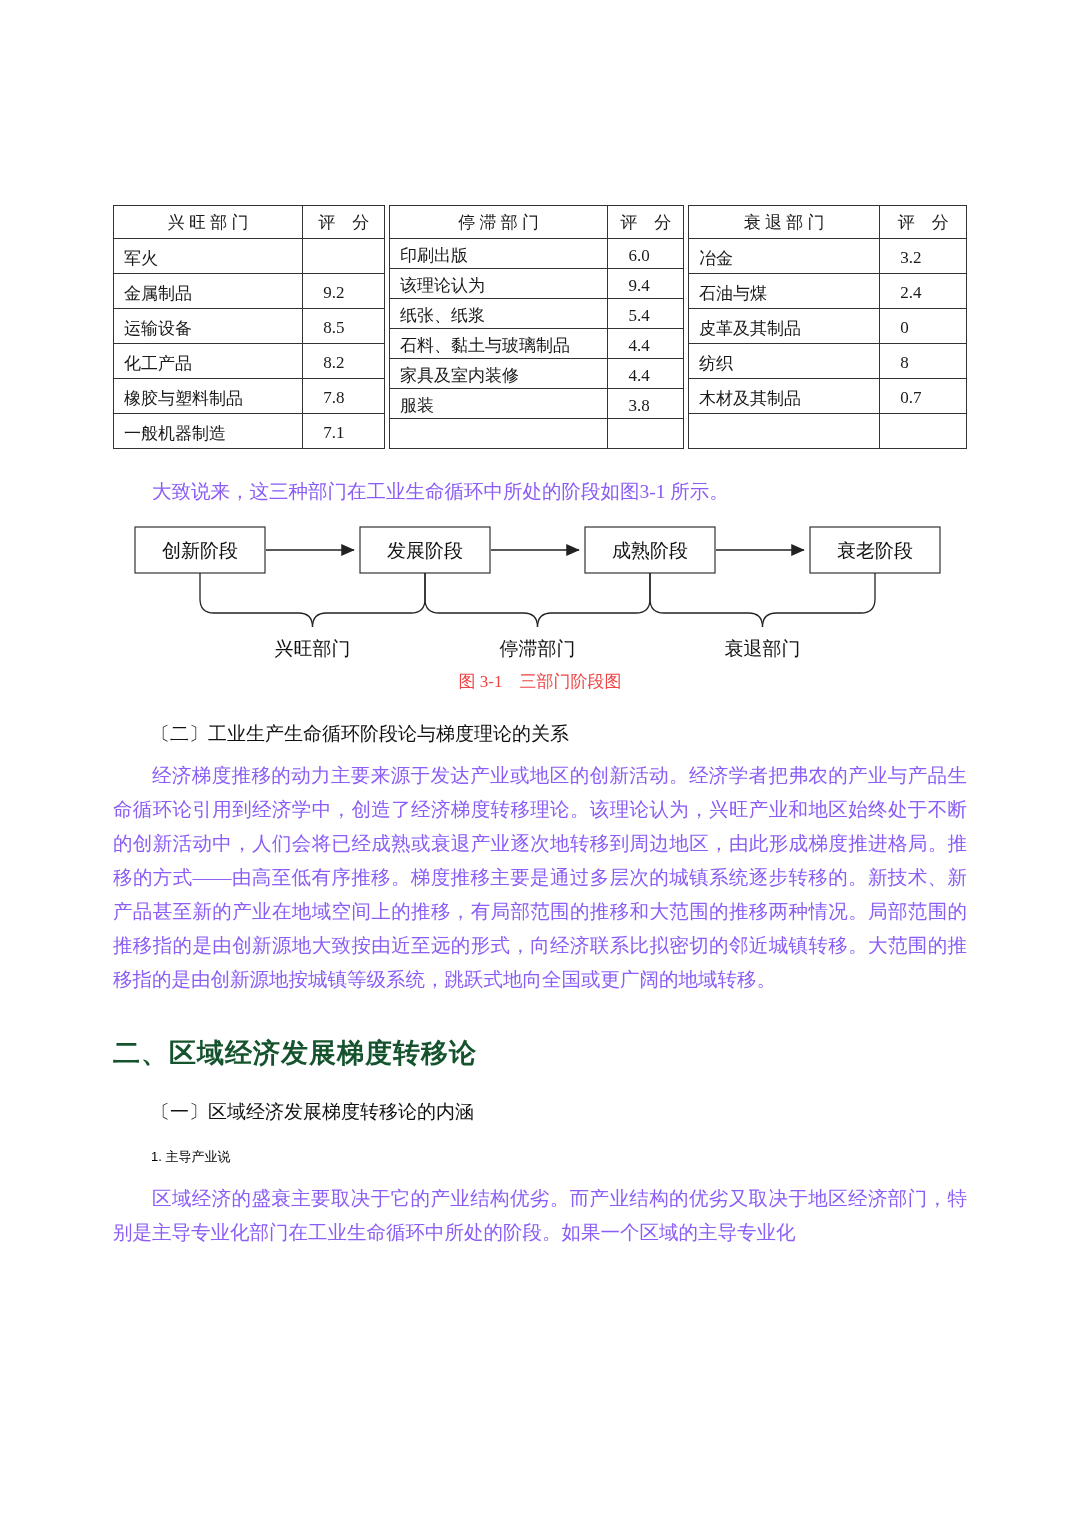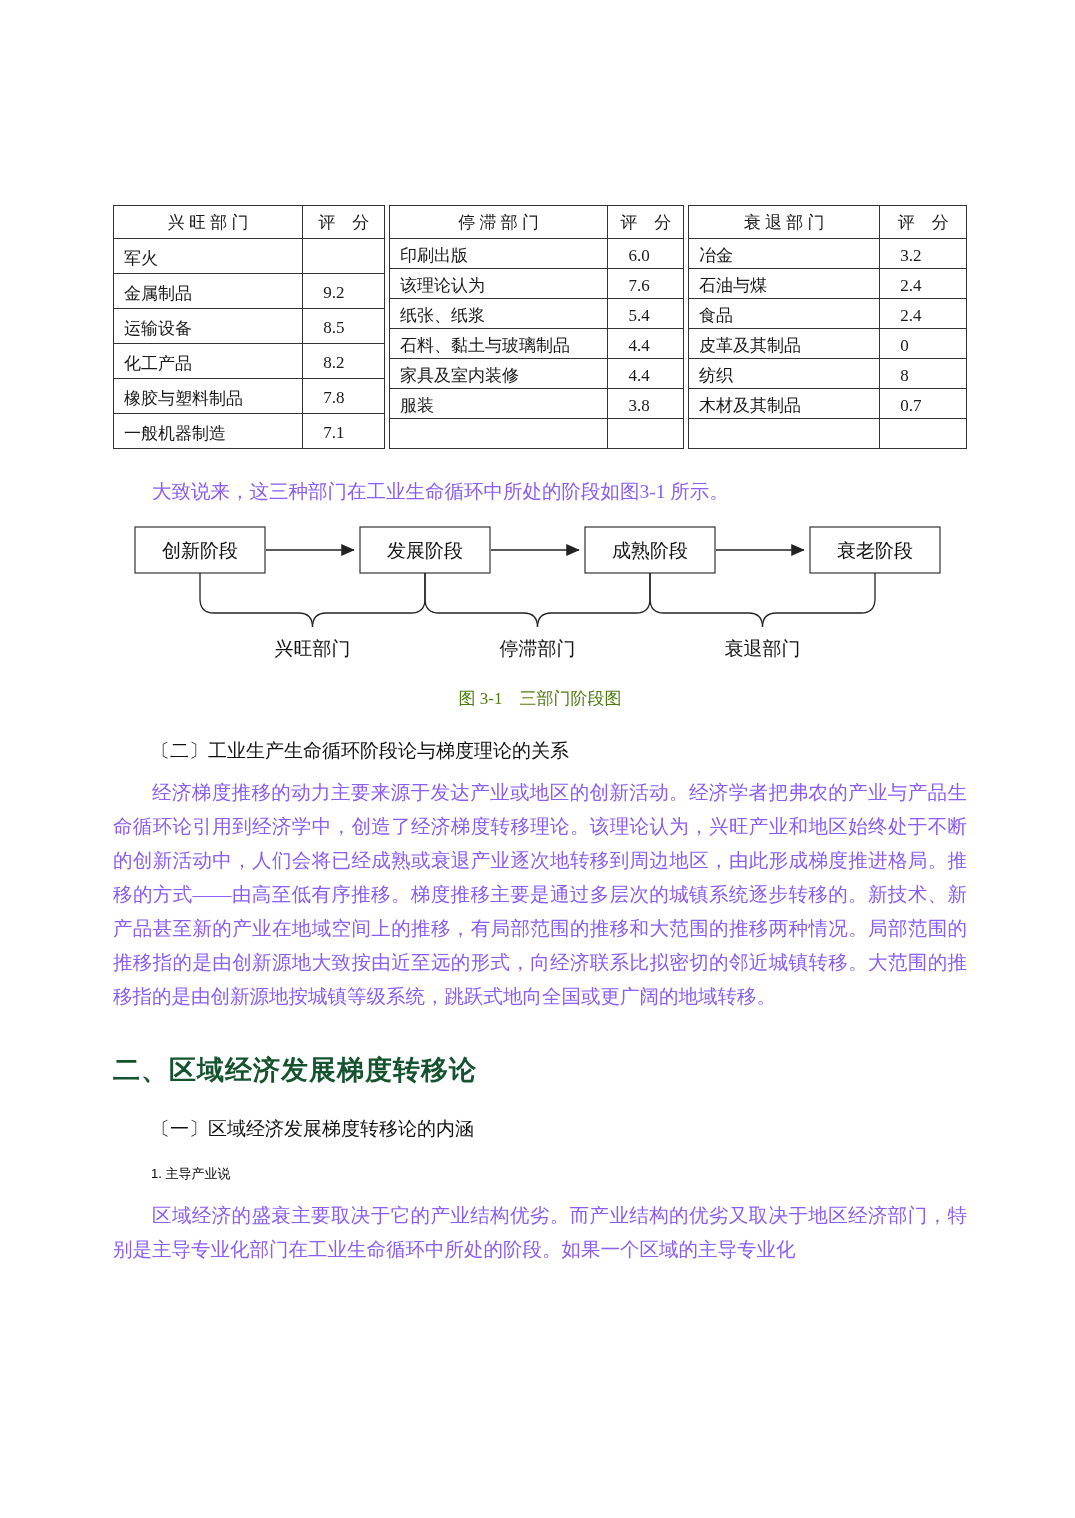--- a/index.html
+++ b/index.html
@@ -142,7 +142,7 @@
             </tr>
           <tr>
               <td class="name">该理论认为</td>
-              <td class="score">7.6</td>
+              <td class="score">9.4</td>
             </tr>
           <tr>
               <td class="name">纸张、纸浆</td>

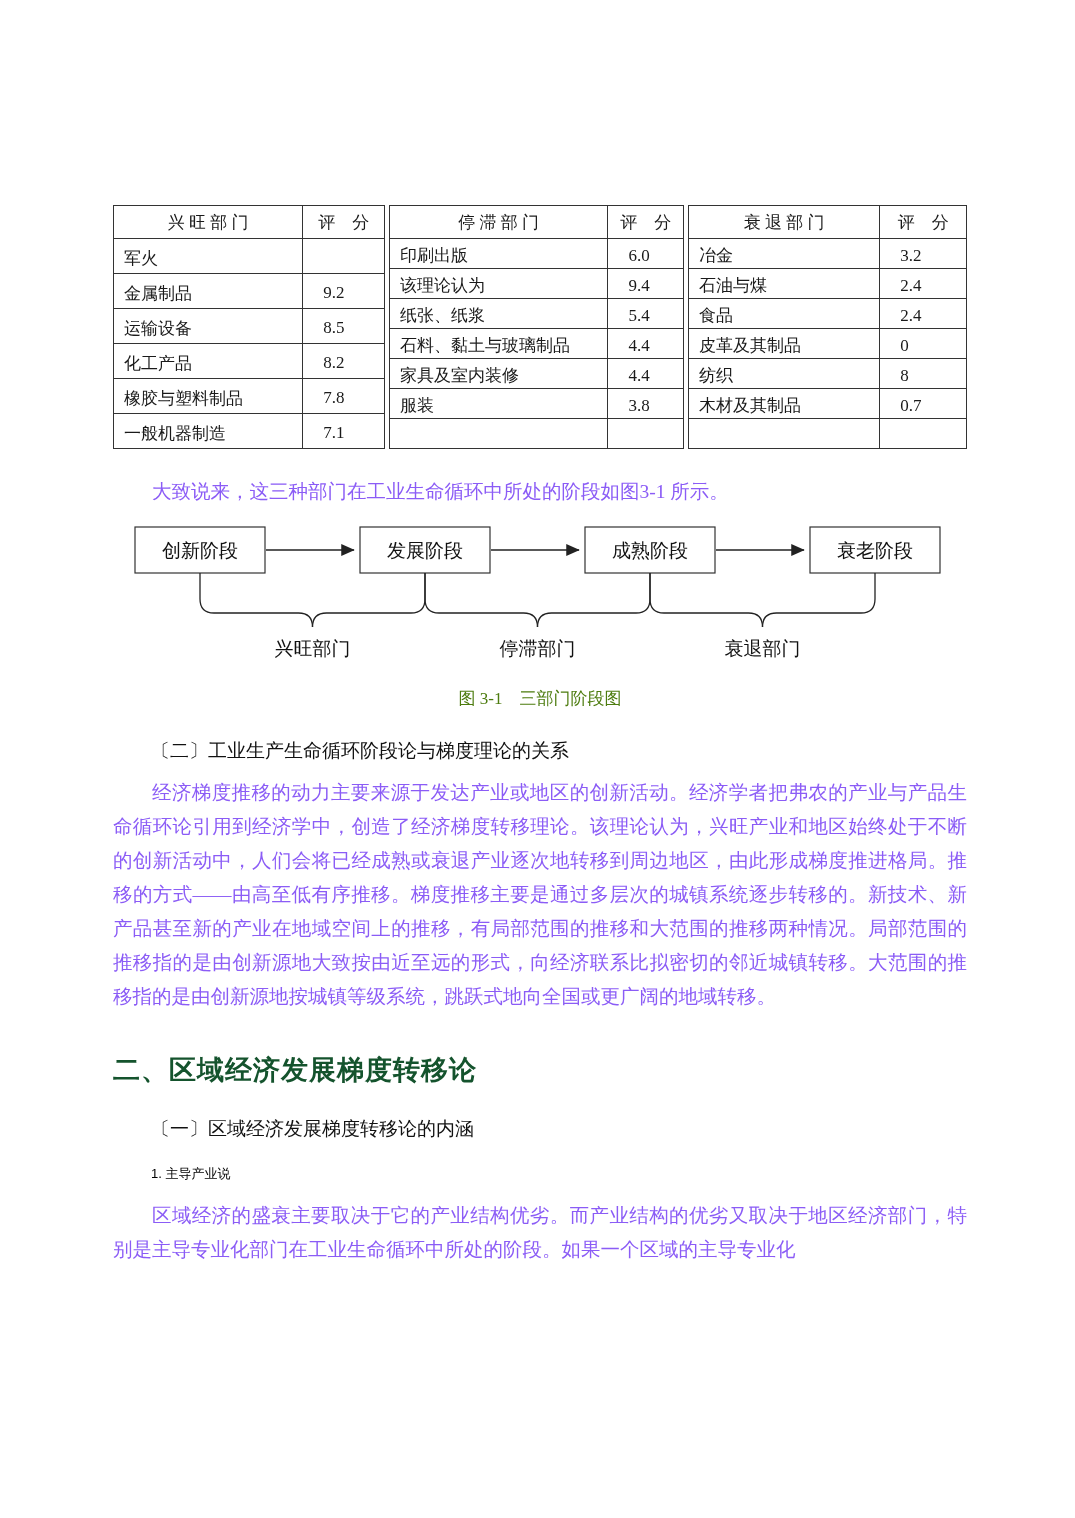--- a/index.html
+++ b/index.html
@@ -188,10 +188,6 @@
               <td class="score">2.4</td>
             </tr>
           <tr>
-              <td class="name">食品</td>
-              <td class="score">2.4</td>
-            </tr>
-          <tr>
               <td class="name">皮革及其制品</td>
               <td class="score">0</td>
             </tr>

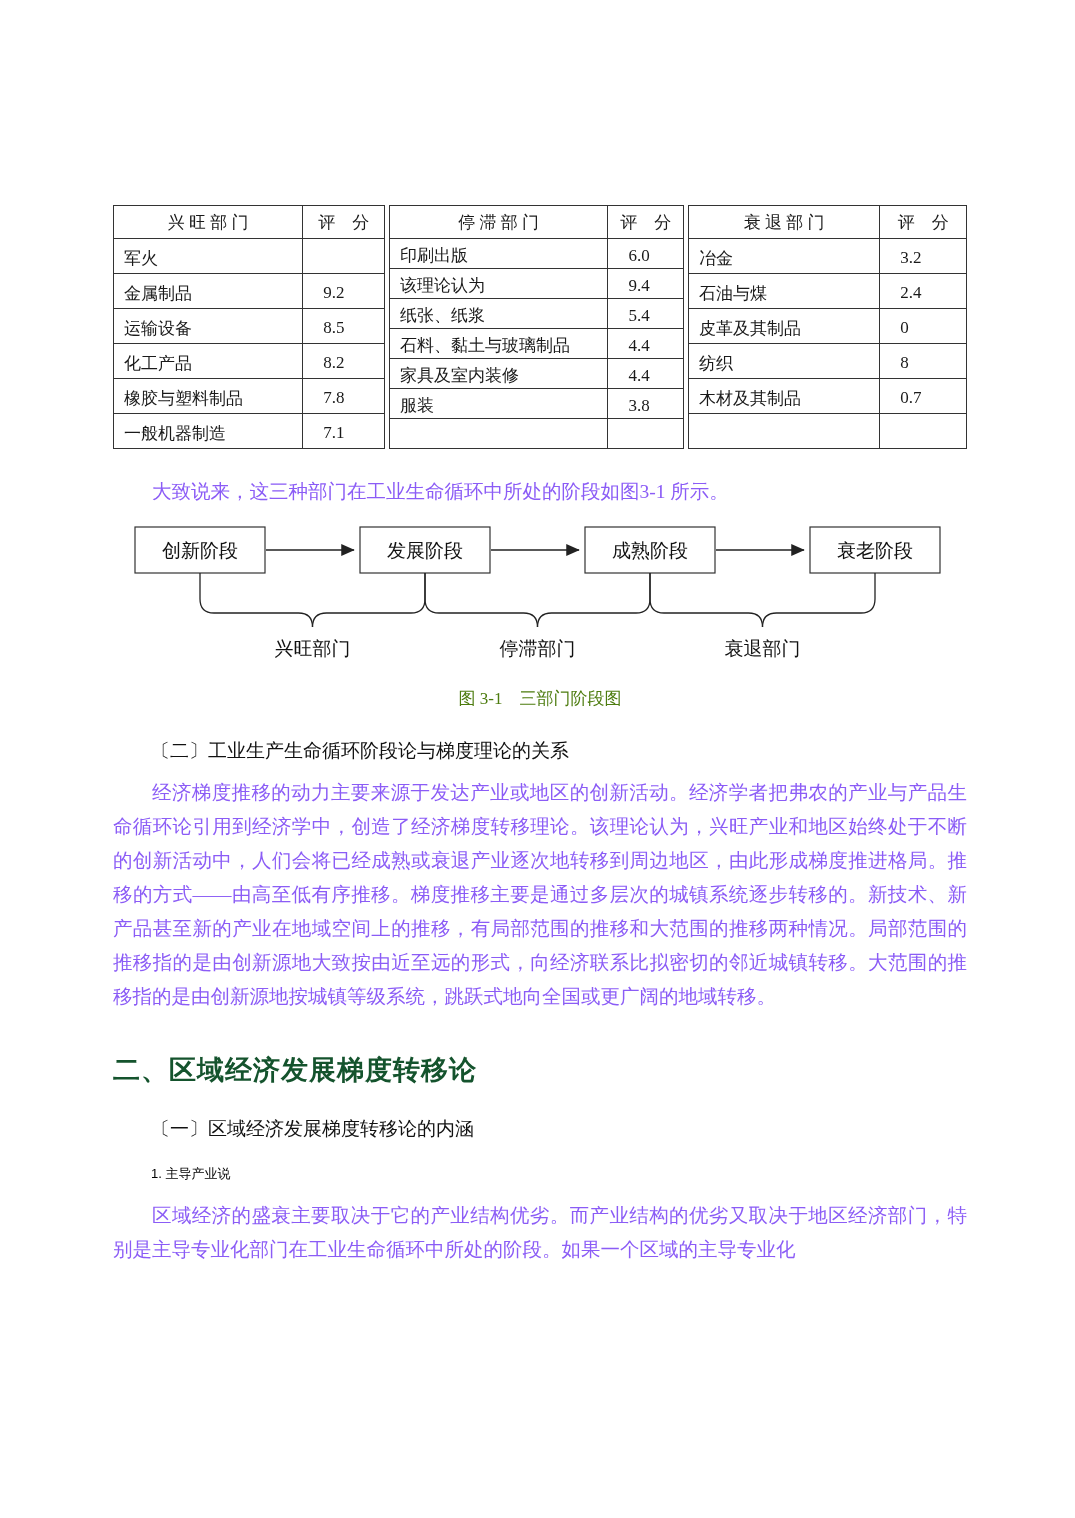--- a/index.html
+++ b/index.html
@@ -41,10 +41,10 @@
 
   .diagram { display: block; margin-top: 16px; }
   .caption {
-    margin-top: 20px;
+    margin-top: 3px;
     text-align: center;
     font-size: 17px;
-    color: #4d7c0f;
+    color: #ef4444;
   }
 
   .sub-heading {

